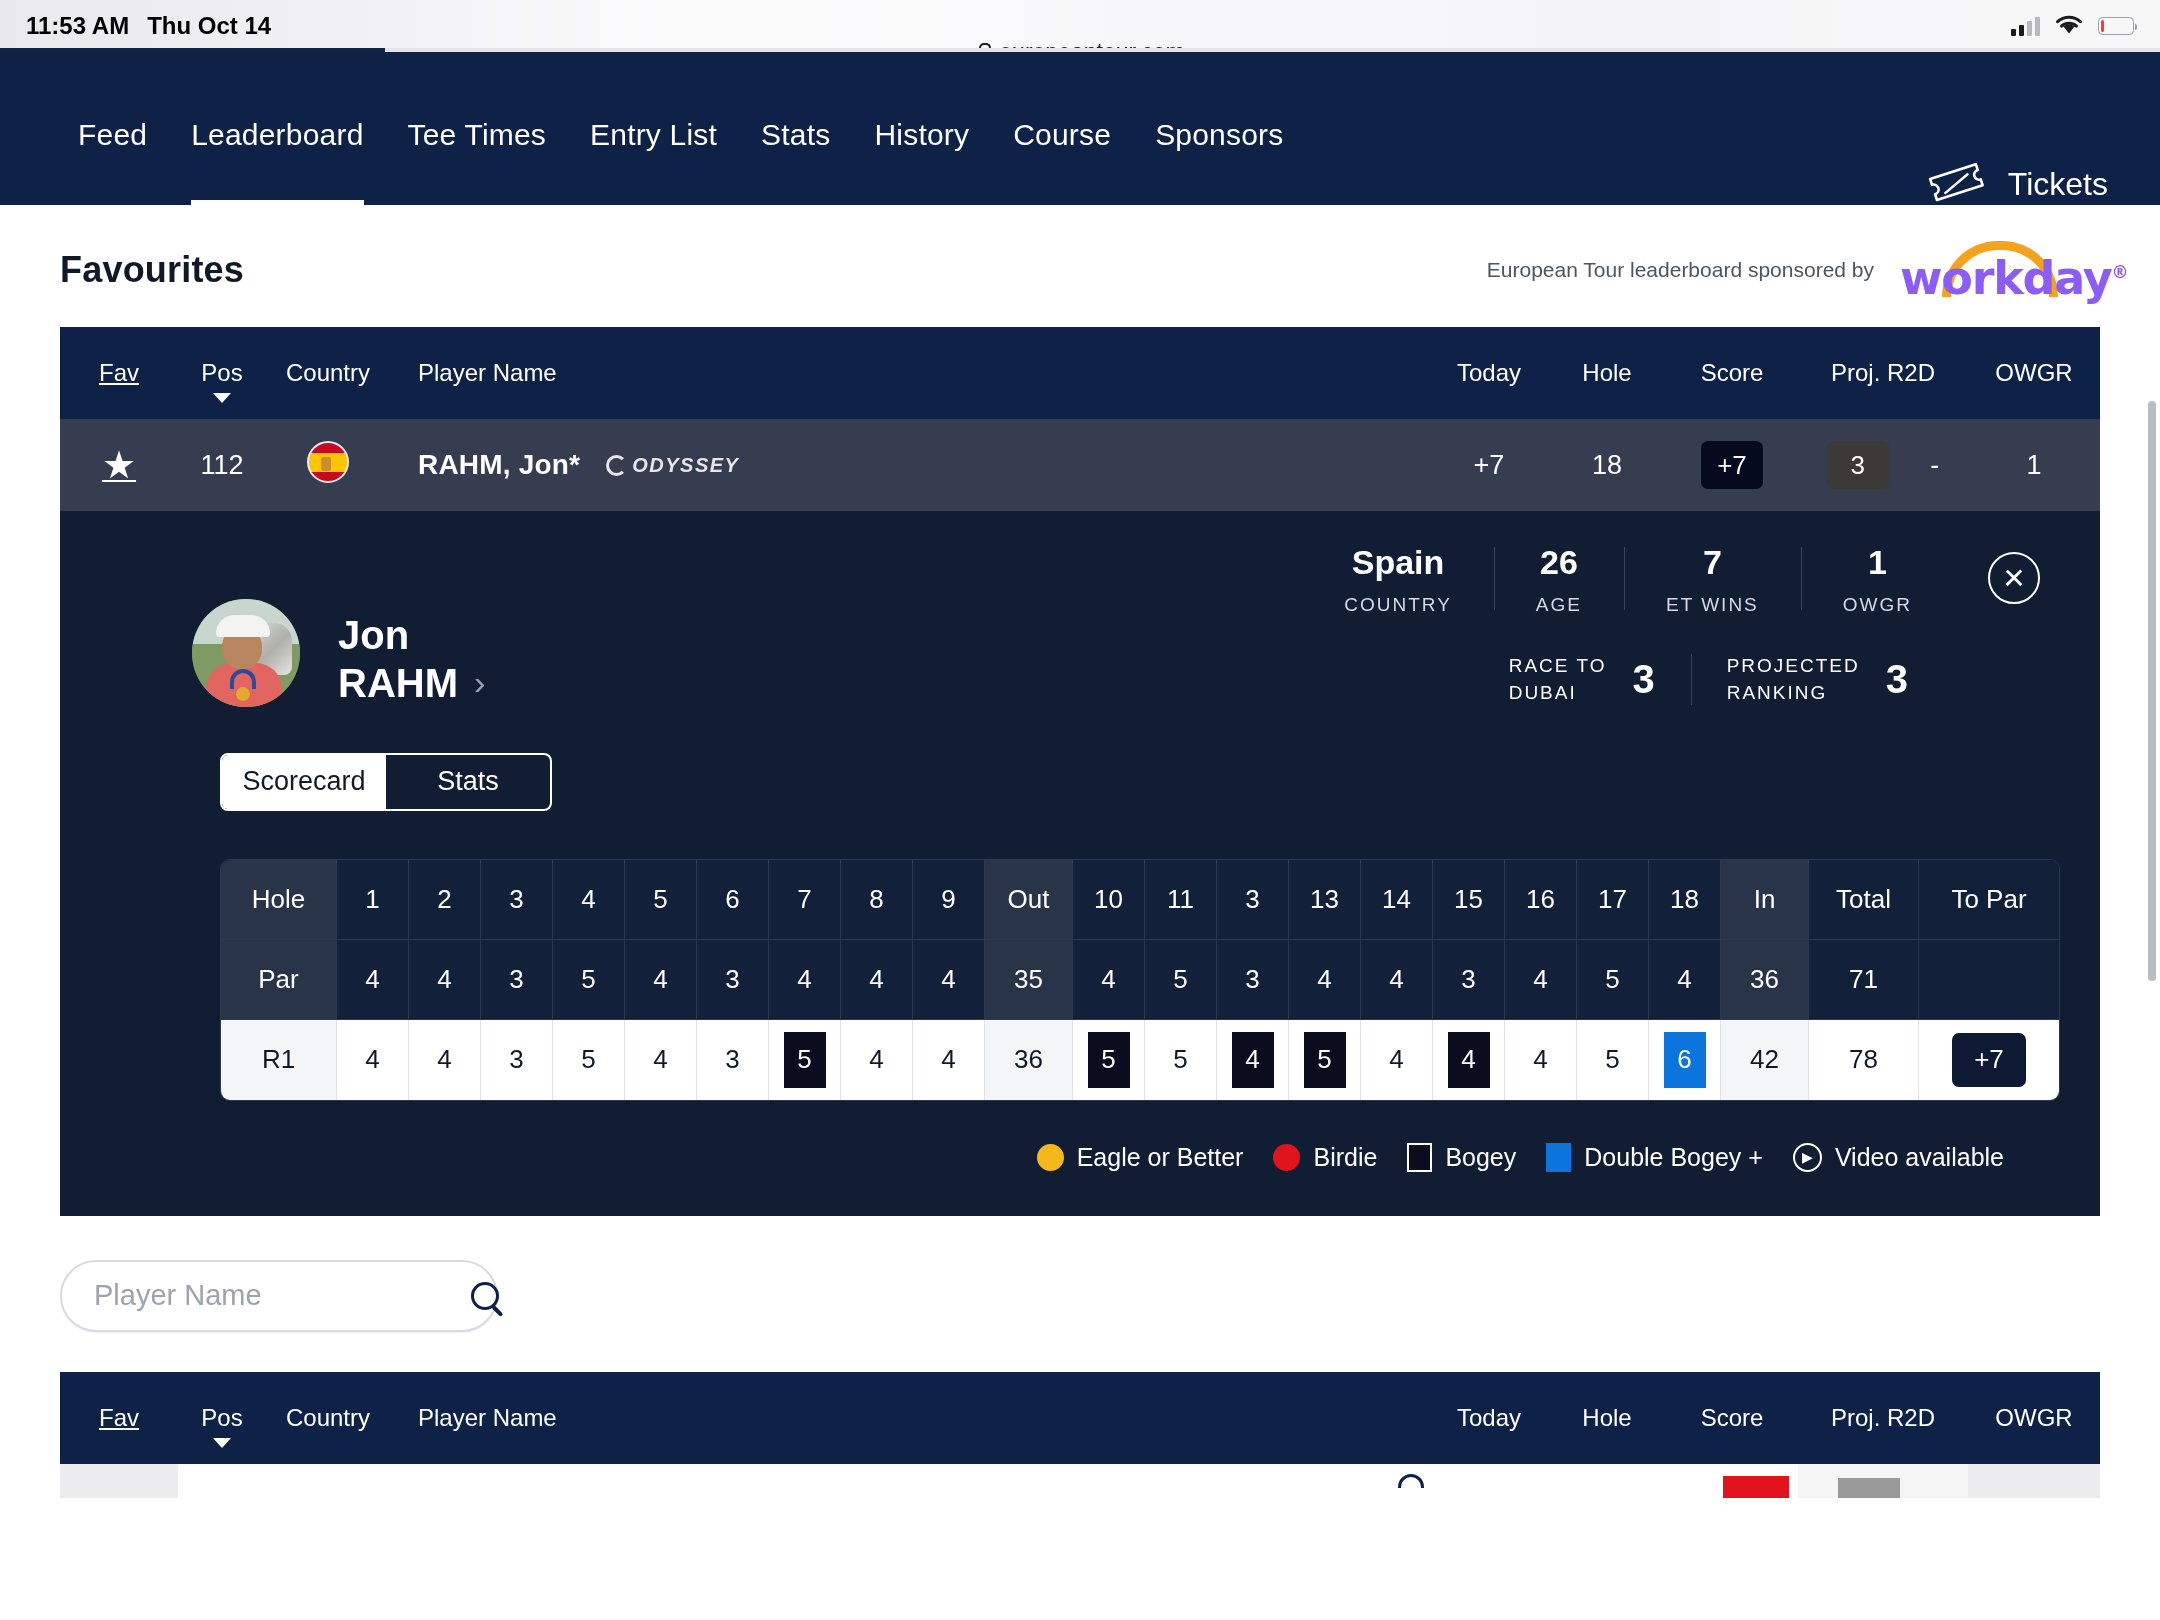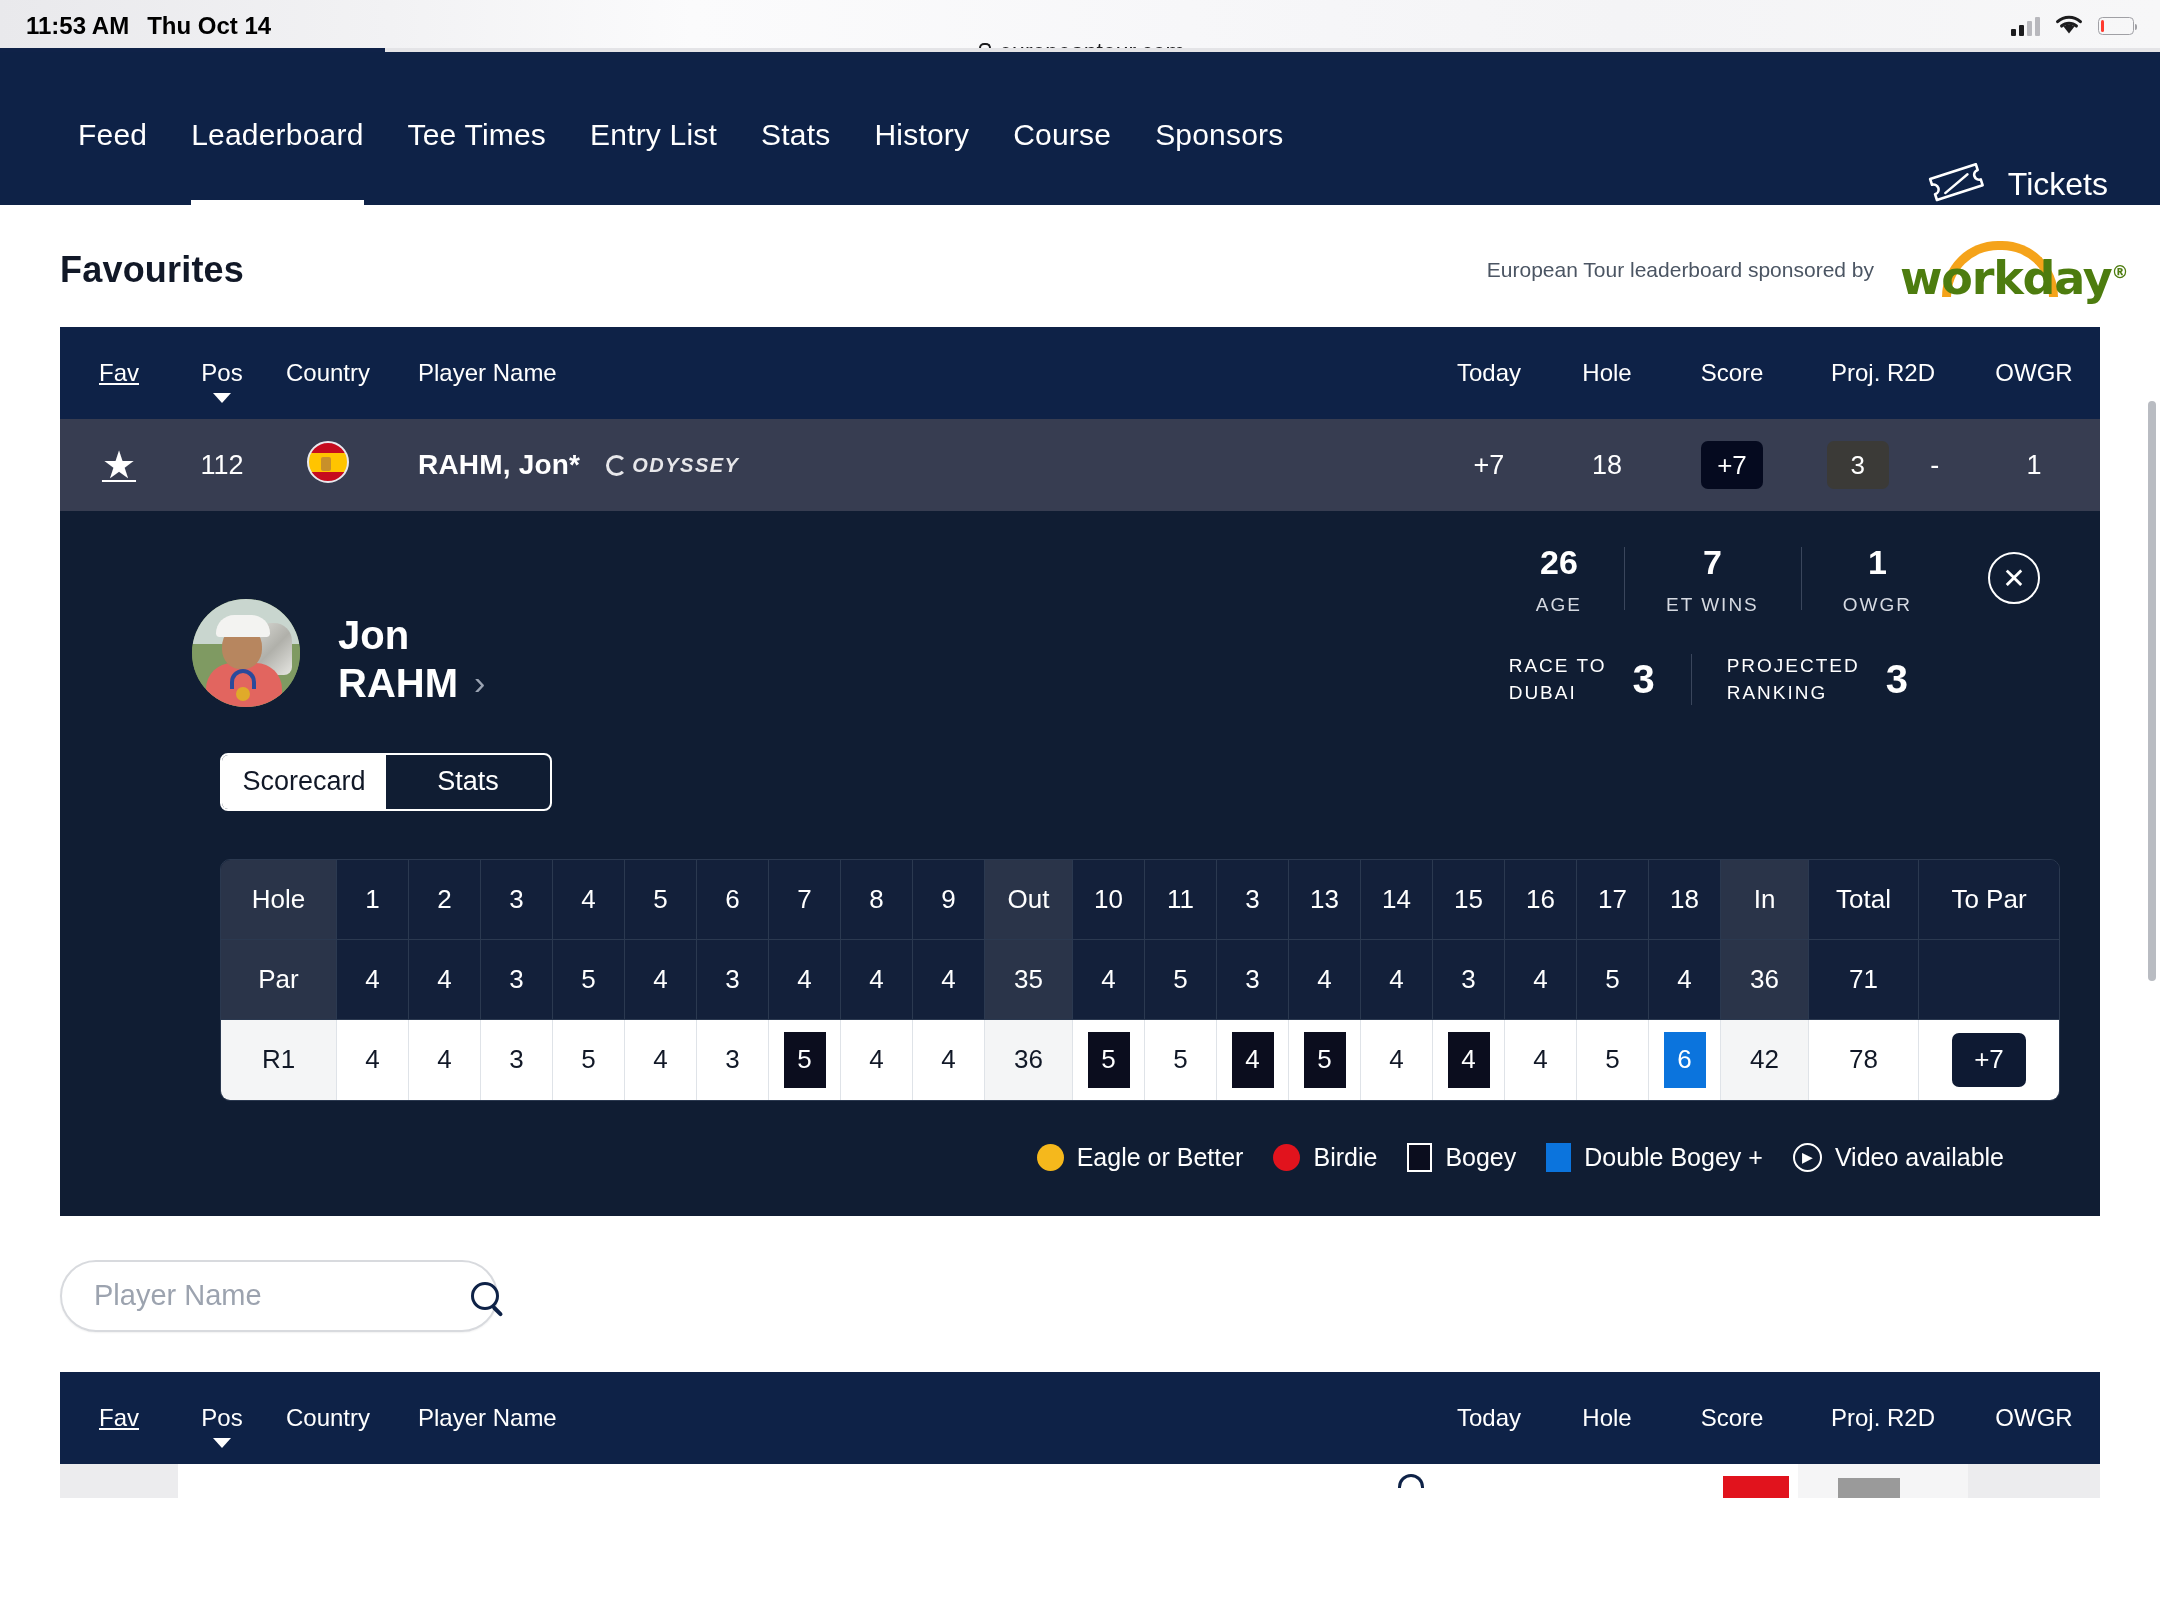--- a/index.html
+++ b/index.html
@@ -107,7 +107,7 @@
   }
   .workday .wd {
     position:absolute; left: 0; bottom: -6px;
-    font-size: 46px; font-weight: 700; color: #4d7c0f;
+    font-size: 46px; font-weight: 700; color: #8b5cf6;
     letter-spacing: -1.2px; font-family: "DejaVu Sans", sans-serif;
   }
   .workday .reg { font-size: 17px; vertical-align: super; }

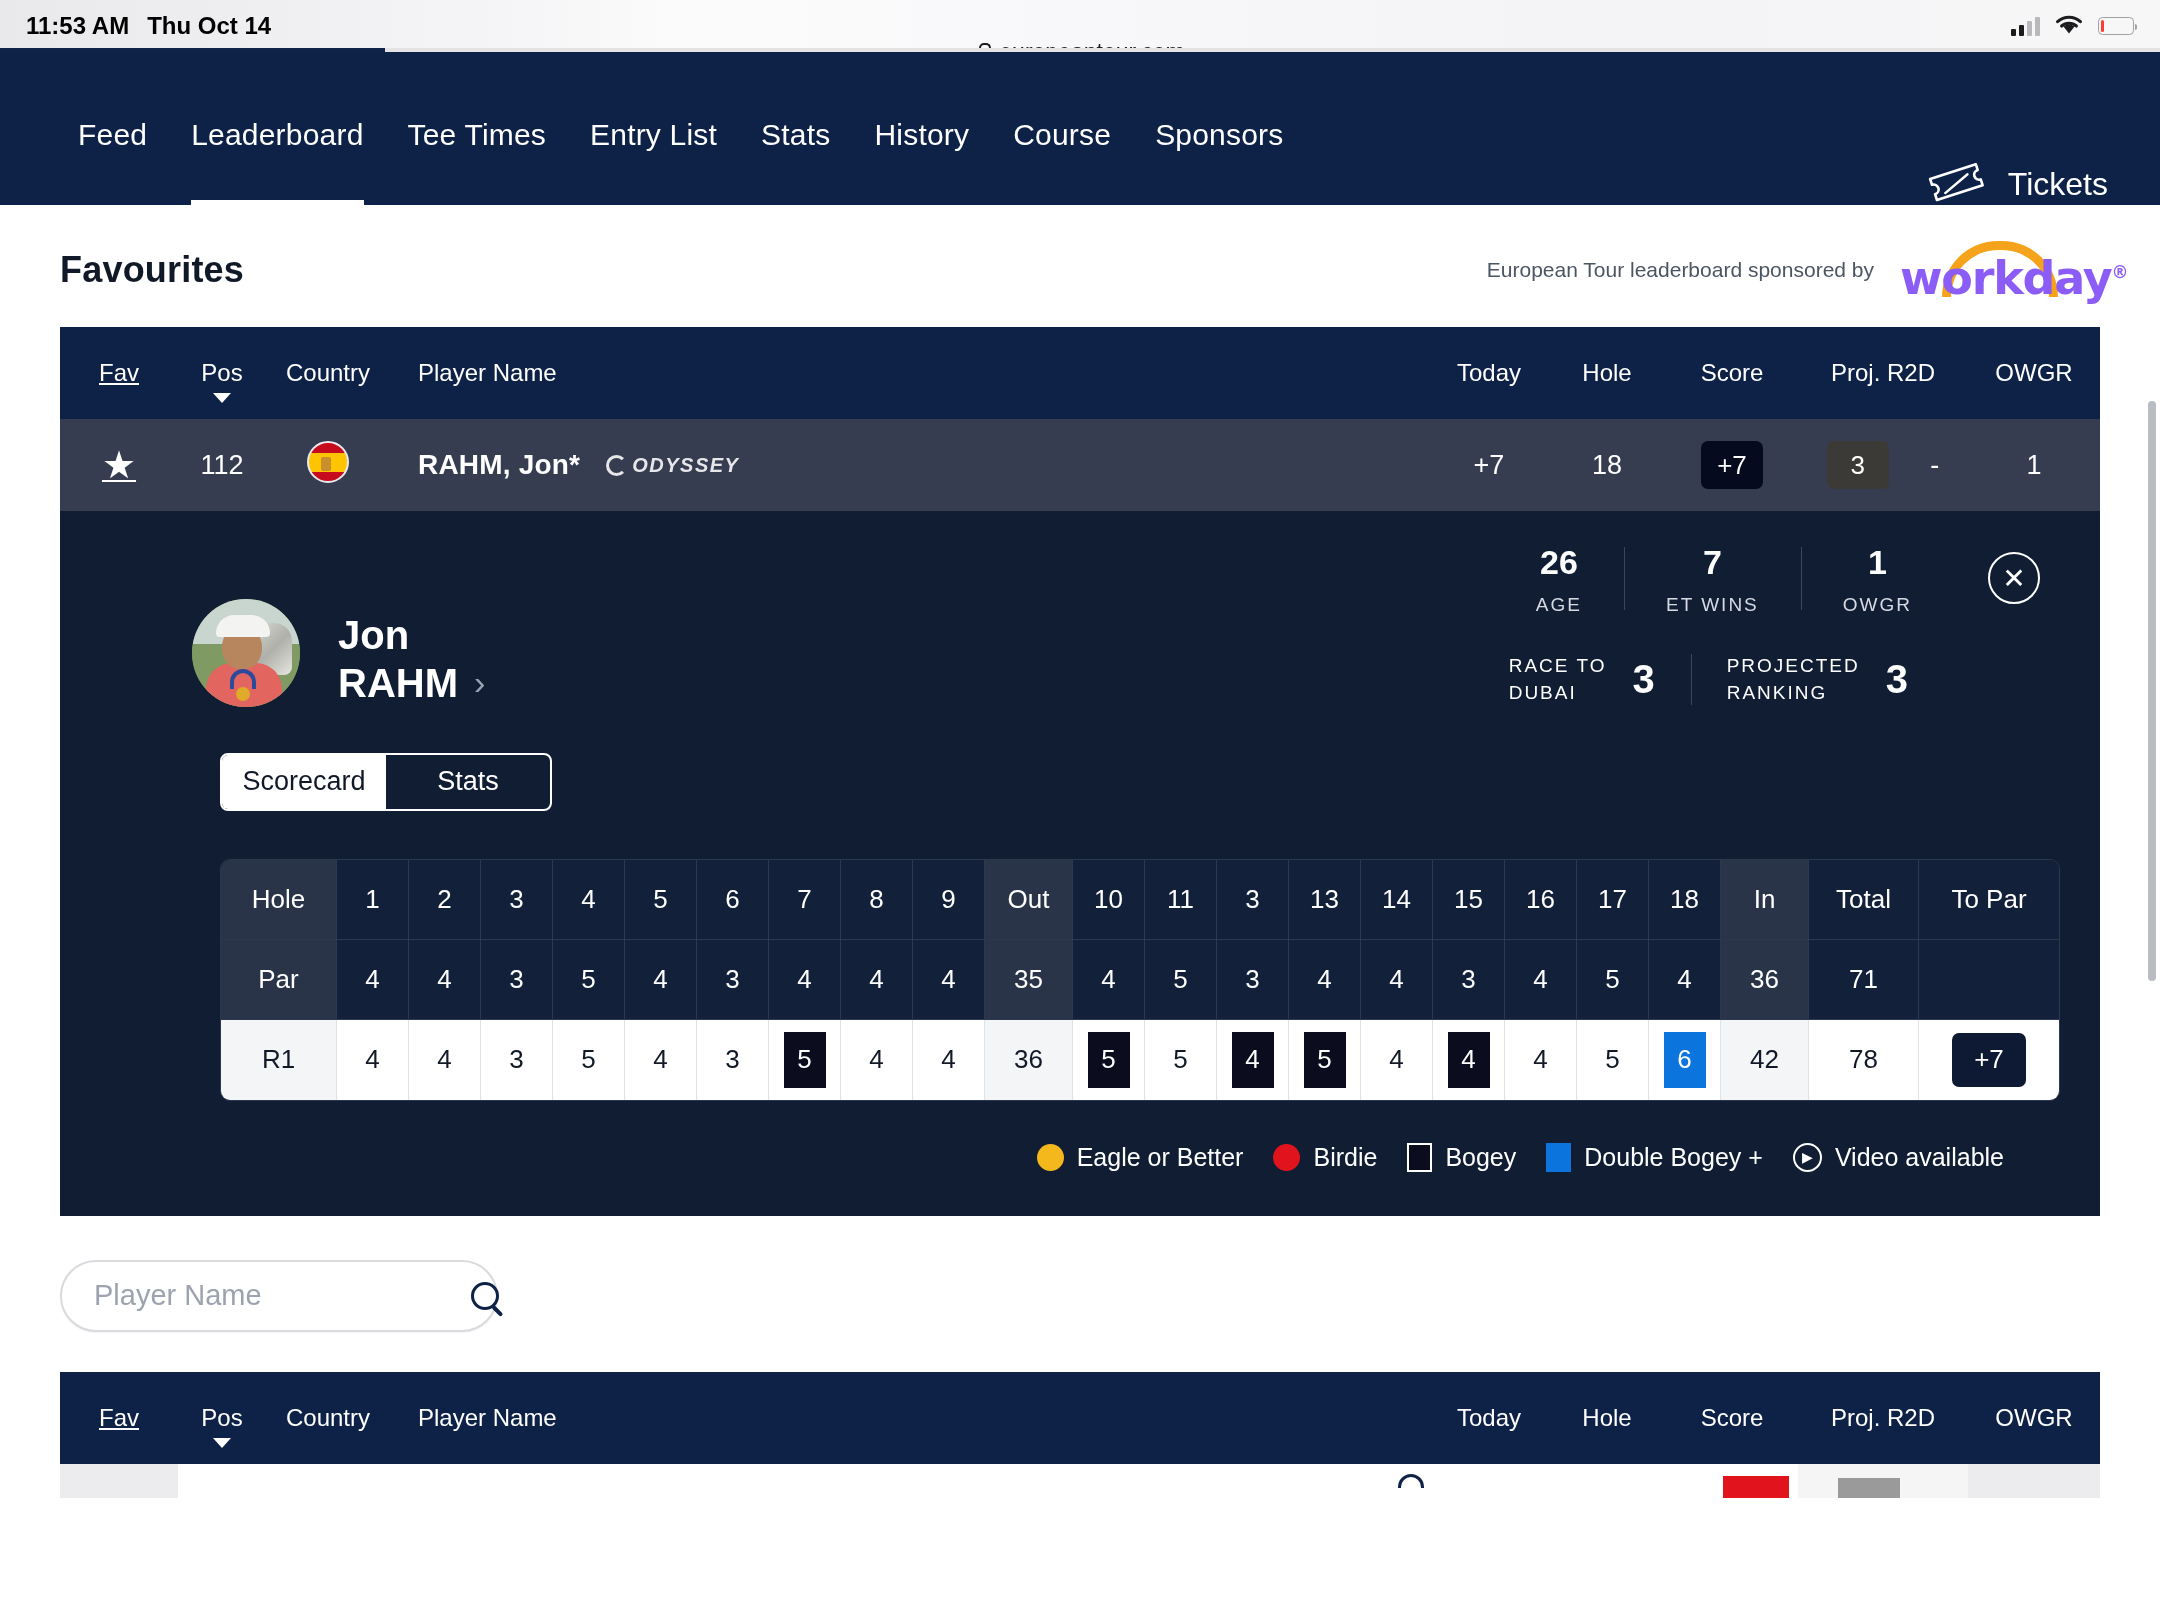--- a/index.html
+++ b/index.html
@@ -467,6 +467,10 @@
 
         <div class="stats-area">
           <div class="stats-row">
+            <div class="stat">
+              <div class="stat-val">Spain</div>
+              <div class="stat-lbl">COUNTRY</div>
+            </div>
             <div class="stat">
               <div class="stat-val">26</div>
               <div class="stat-lbl">AGE</div>

